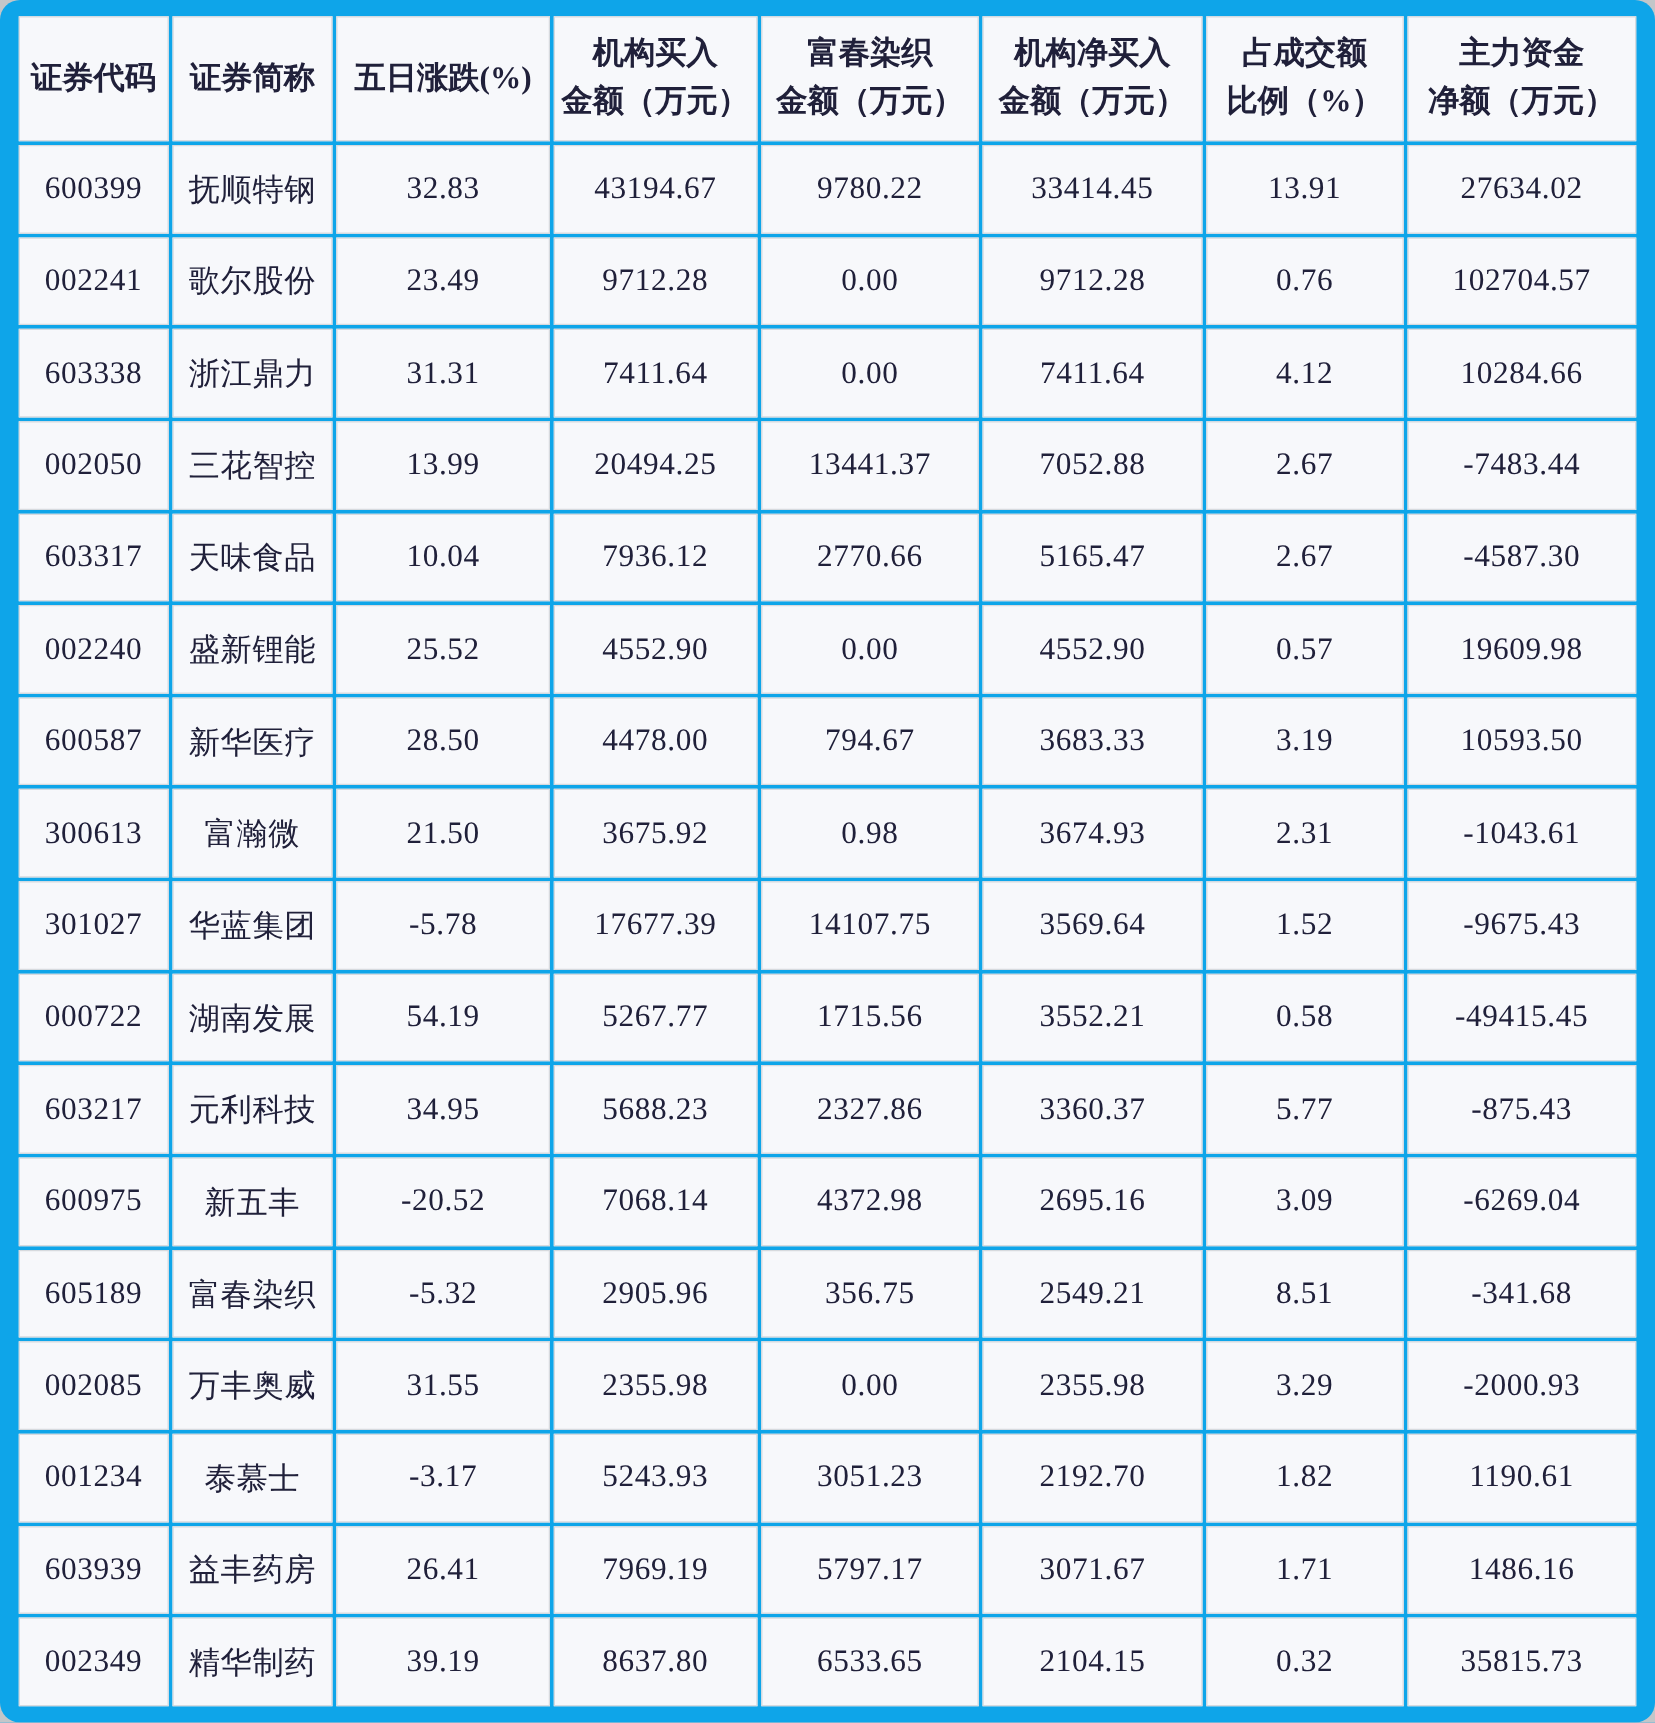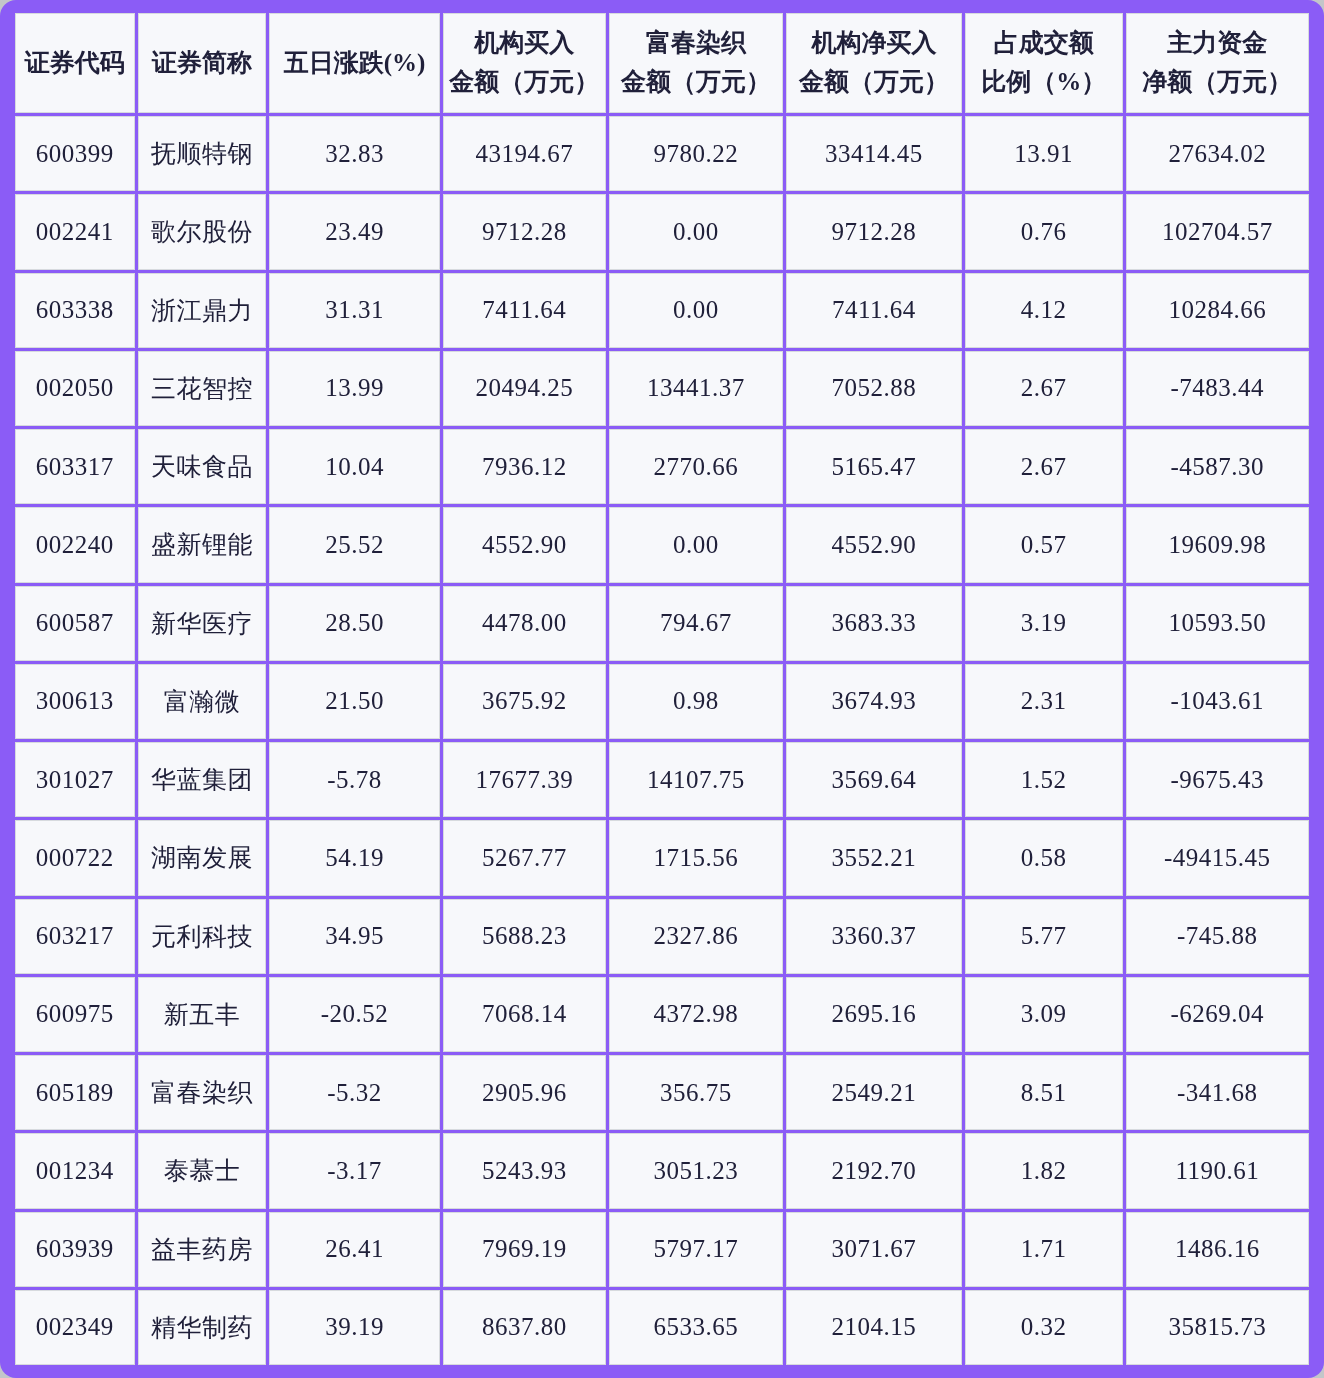--- a/index.html
+++ b/index.html
@@ -17,7 +17,7 @@
   .card {
     position: absolute;
     inset: 0;
-    background: #8b5cf6;
+    background: #0ea5e9;
     border-radius: 16px;
     box-sizing: border-box;
     padding: 10px 12px;

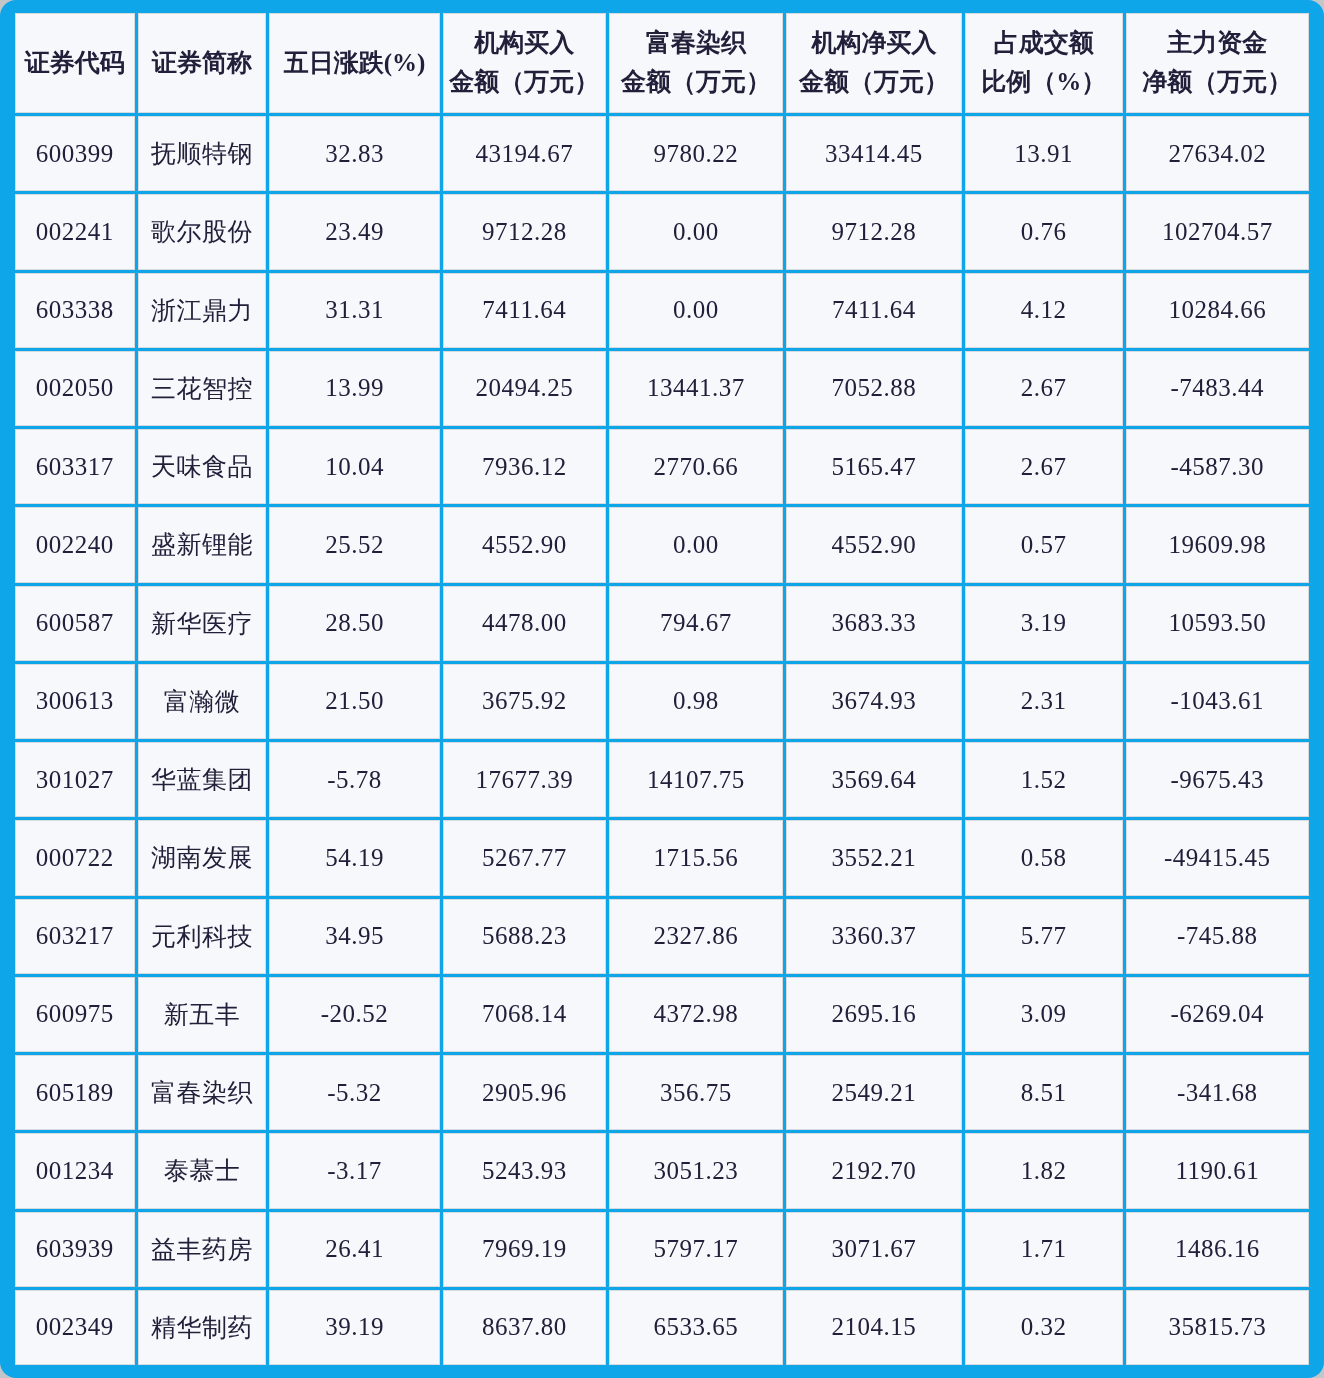--- a/index.html
+++ b/index.html
@@ -210,7 +210,7 @@
             <td>2327.86</td>
             <td>3360.37</td>
             <td>5.77</td>
-            <td>-745.88</td>
+            <td>-875.43</td>
           </tr>
           <tr>
             <td>600975</td>

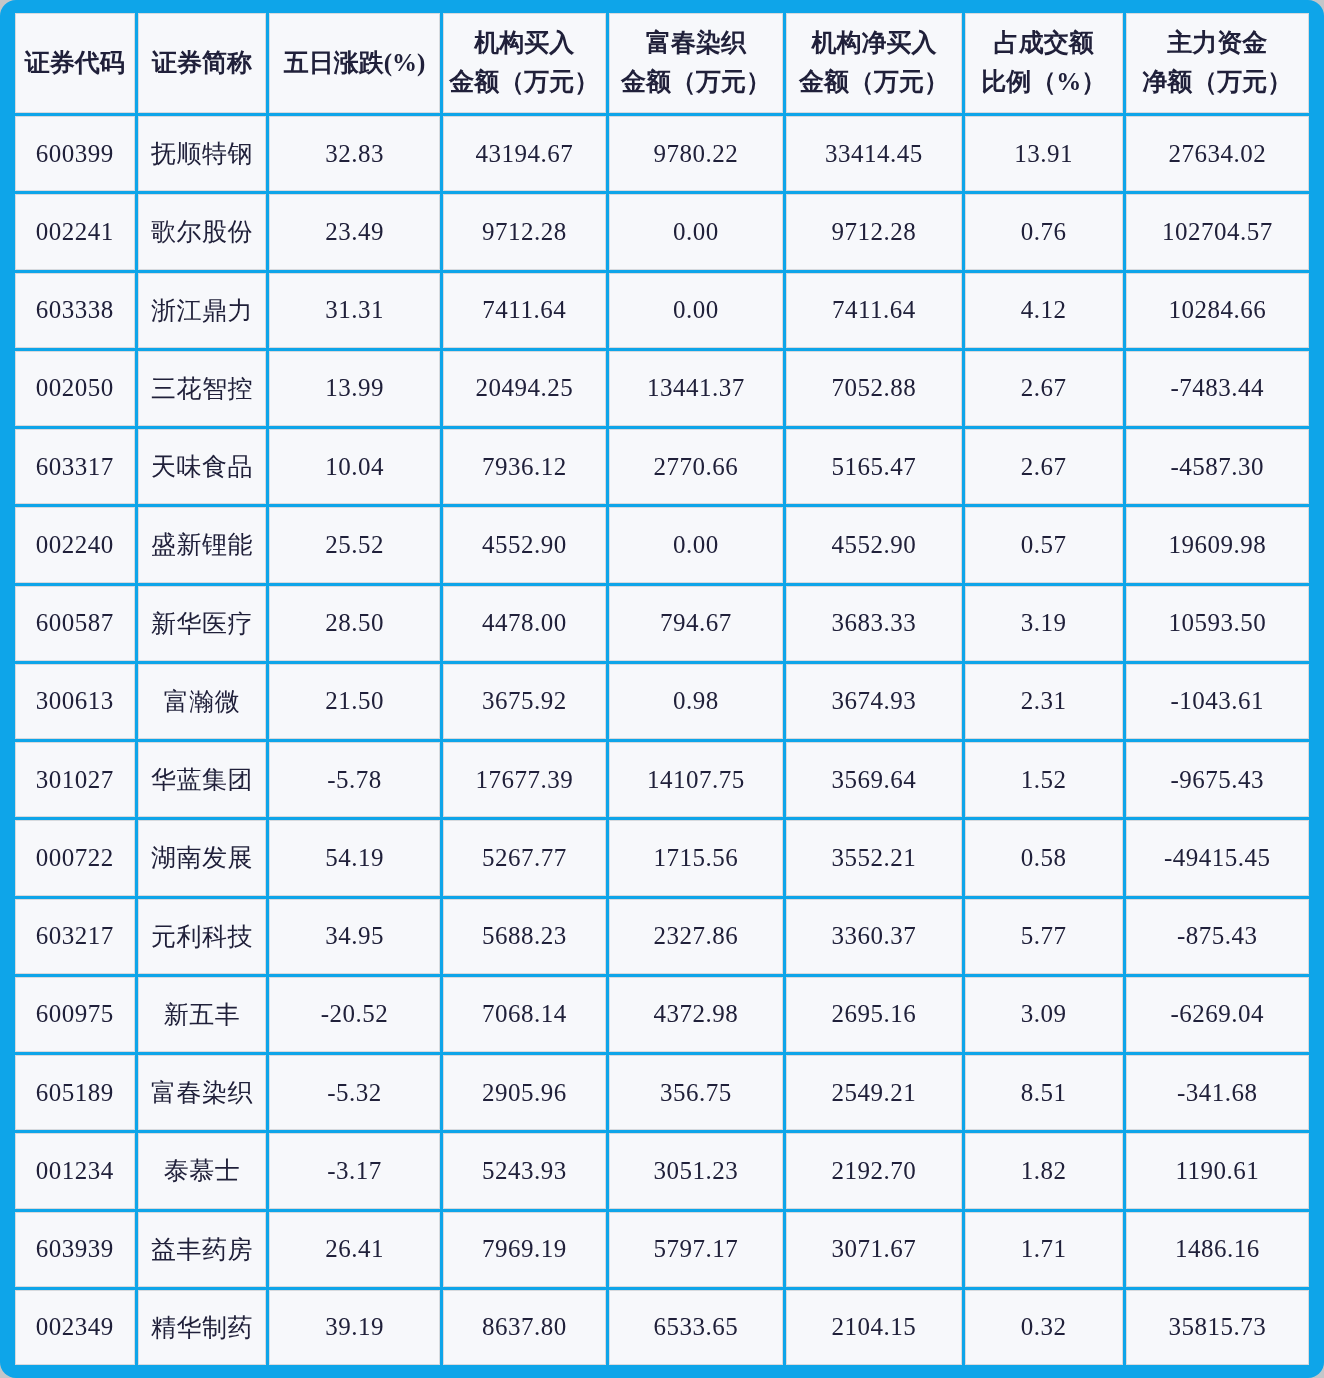--- a/index.html
+++ b/index.html
@@ -233,6 +233,16 @@
             <td>-341.68</td>
           </tr>
           <tr>
+            <td>002085</td>
+            <td>万丰奥威</td>
+            <td>31.55</td>
+            <td>2355.98</td>
+            <td>0.00</td>
+            <td>2355.98</td>
+            <td>3.29</td>
+            <td>-2000.93</td>
+          </tr>
+          <tr>
             <td>001234</td>
             <td>泰慕士</td>
             <td>-3.17</td>

